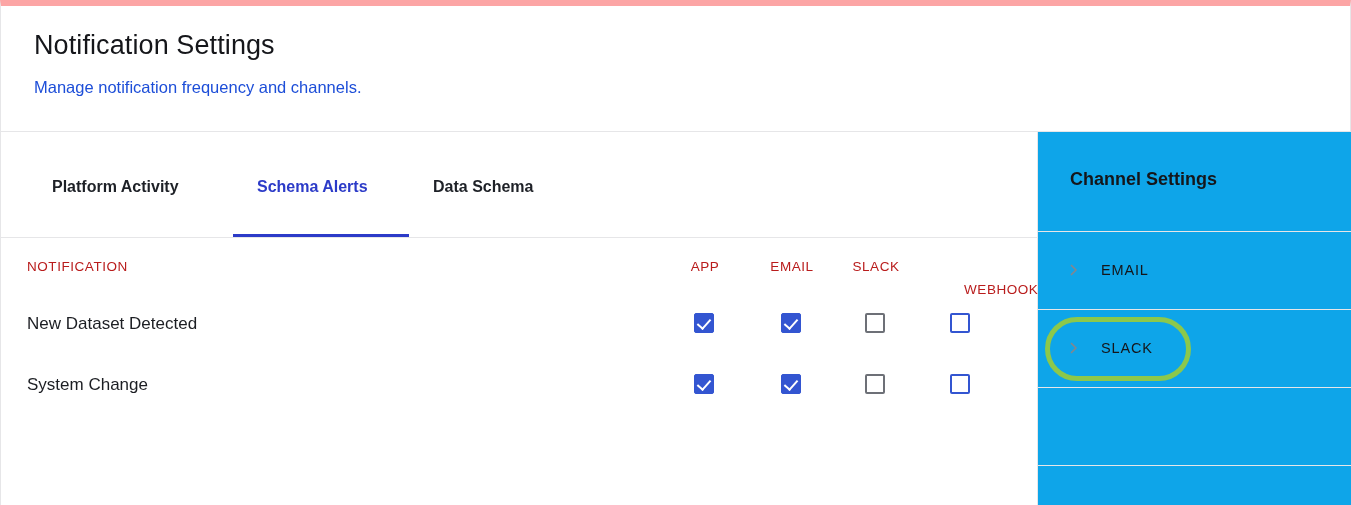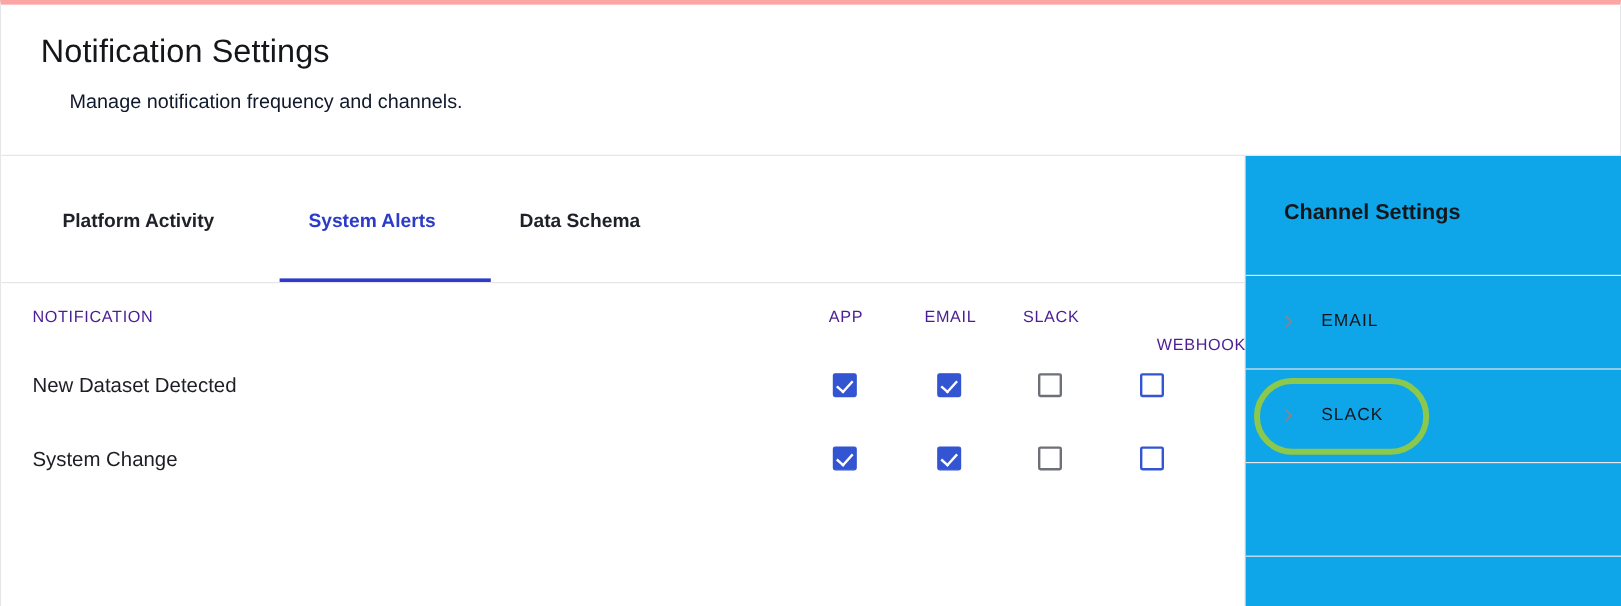--- a/index.html
+++ b/index.html
@@ -22,7 +22,7 @@
     background: #ffffff;
     box-sizing: border-box;
     border-left: 1px solid #e6e6e8;
-    border-top: 4px solid #fca5a5;
+    border-top: 6px solid #fca5a5;
     border-right: 1px solid #e6e6e8;
   }
 

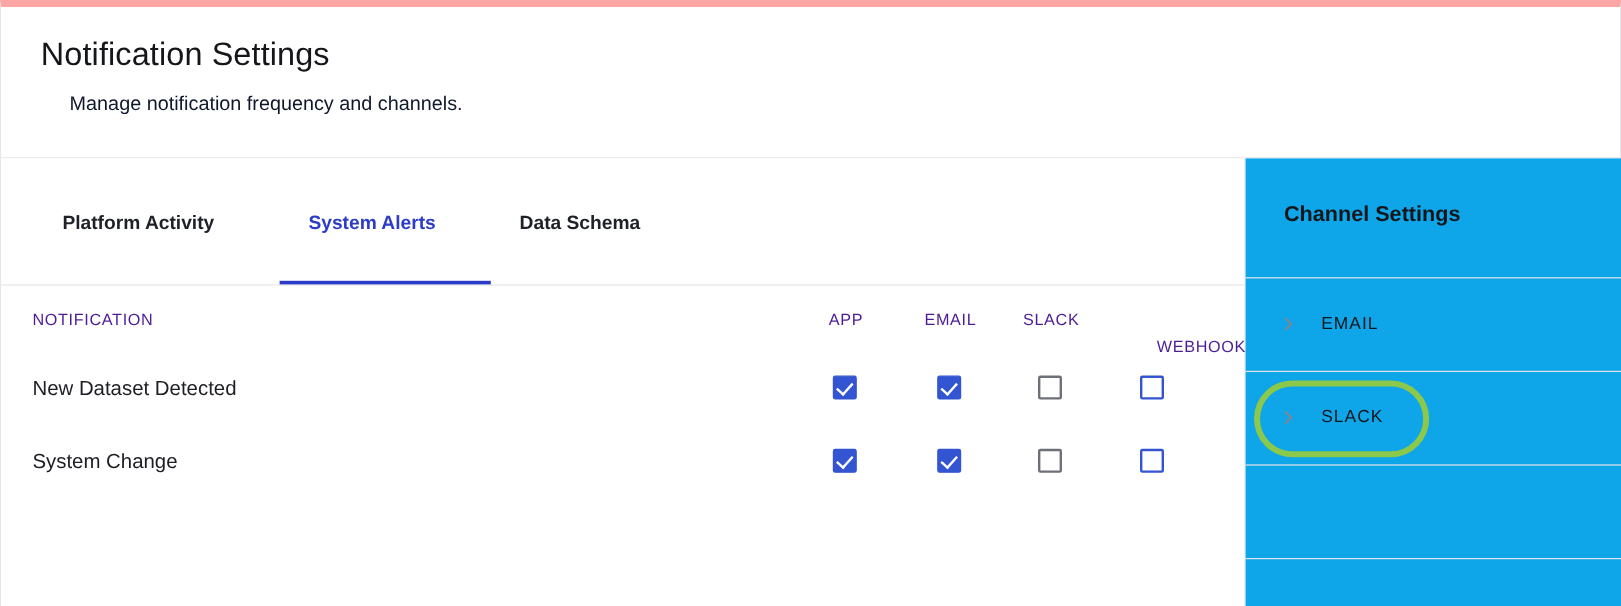--- a/index.html
+++ b/index.html
@@ -53,9 +53,8 @@
     top: 72px;
     font-size: 16.5px;
     font-weight: 400;
-    color: #0f172a;
-    white-space: nowrap;
-    margin-left: 24px;
+    color: #1d4ed8;
+    white-space: nowrap;
   }
 
   

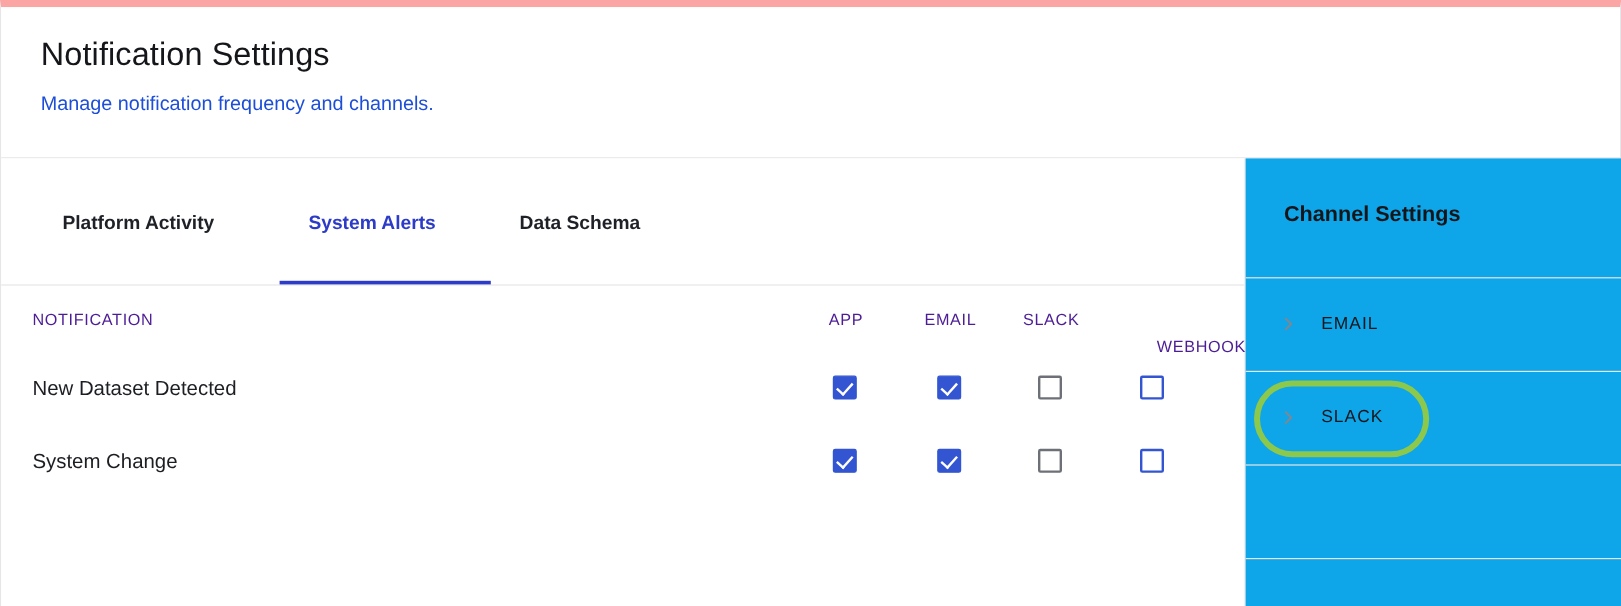--- a/index.html
+++ b/index.html
@@ -271,7 +271,7 @@
 
     <div class="tabs">
       <div class="tab tab-0">Platform Activity</div>
-      <div class="tab tab-1">System Alerts</div>
+      <div class="tab tab-1">Schema Alerts</div>
       <div class="tab tab-2">Data Schema</div>
       <div class="tab-underline"></div>
     </div>

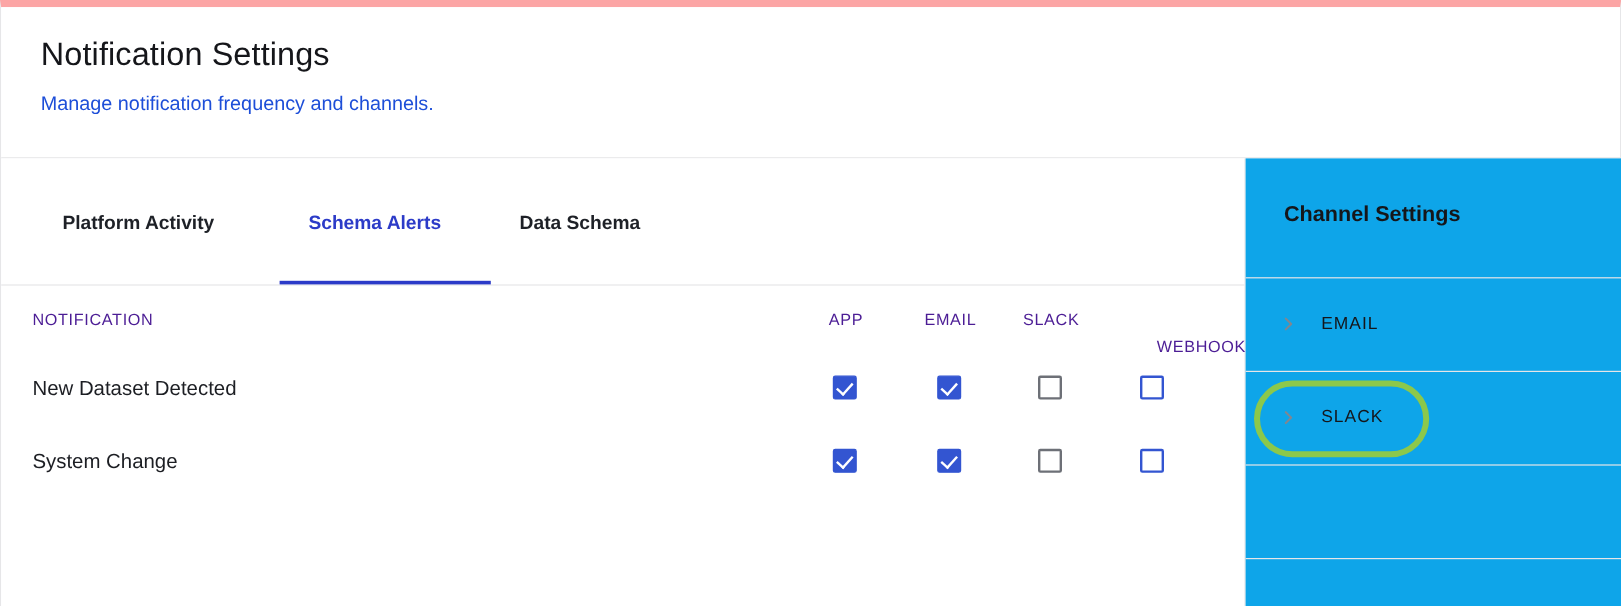--- a/index.html
+++ b/index.html
@@ -120,7 +120,7 @@
     transform: translateY(-50%);
     font-size: 13.5px;
     font-weight: 400;
-    color: #4c1d95;
+    color: #b91c1c;
     letter-spacing: 0.55px;
     white-space: nowrap;
   }

